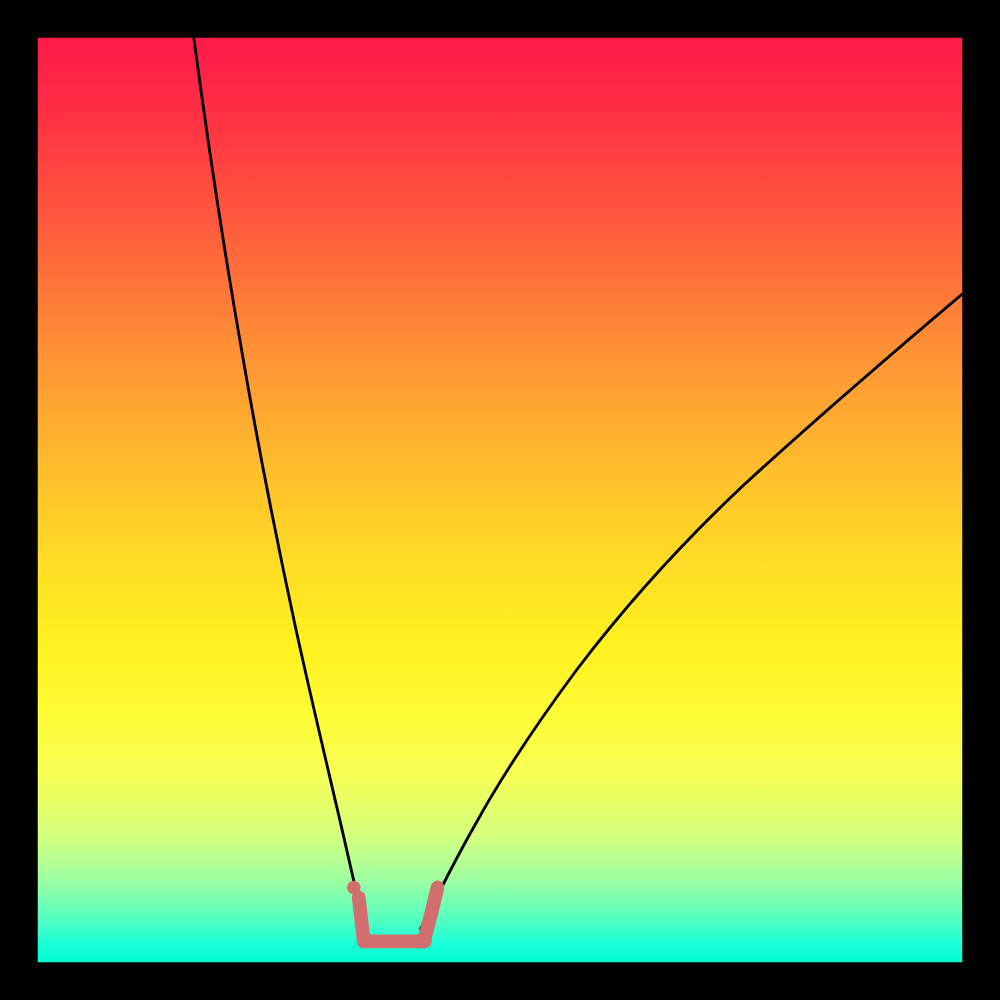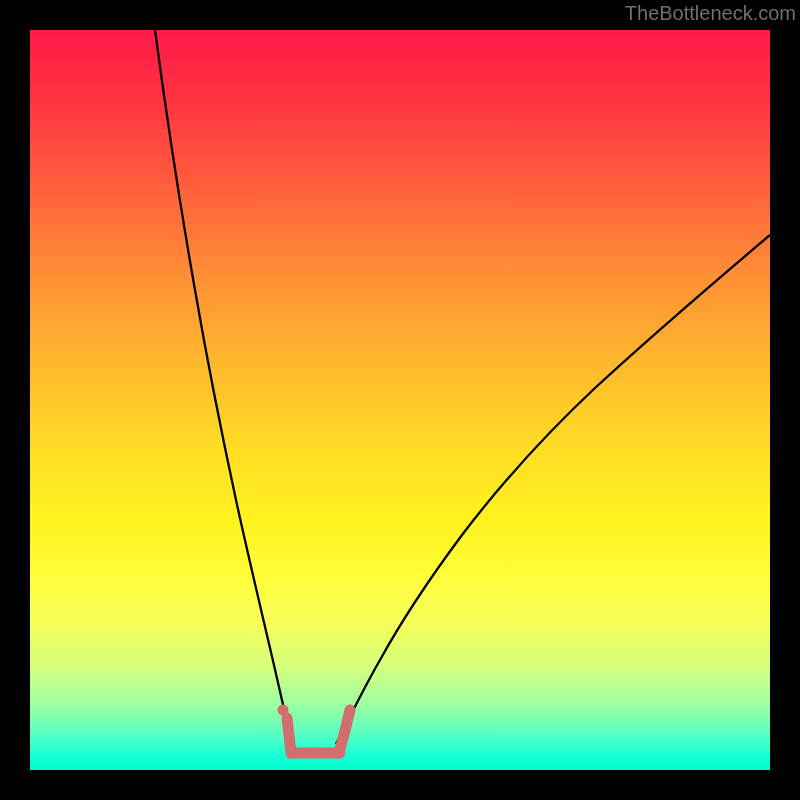--- a/index.html
+++ b/index.html
@@ -50,7 +50,6 @@
     </svg>
   </div>
 
-  <div class="wm">TheBottleneck.com</div>
 </div>
 
 </body></html>

